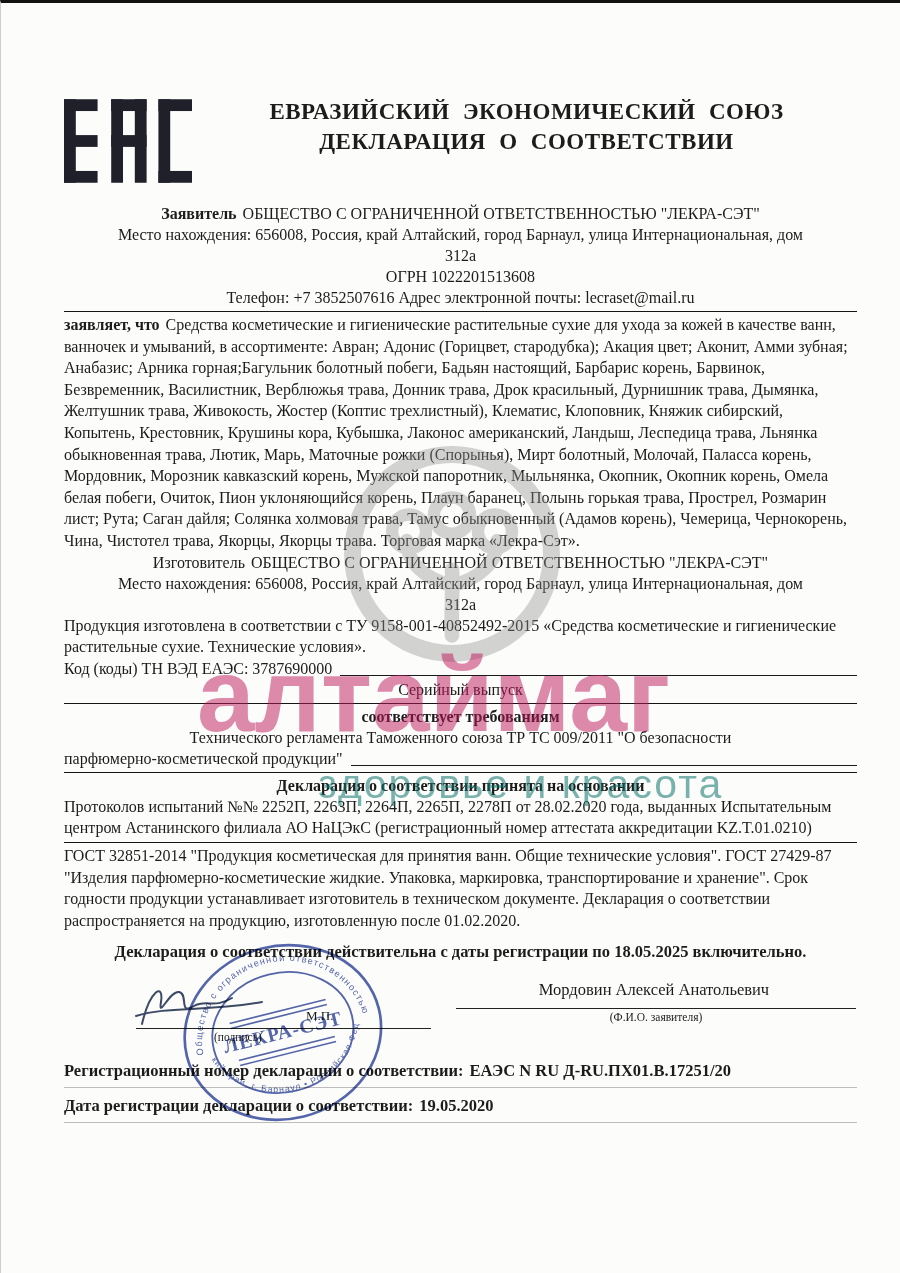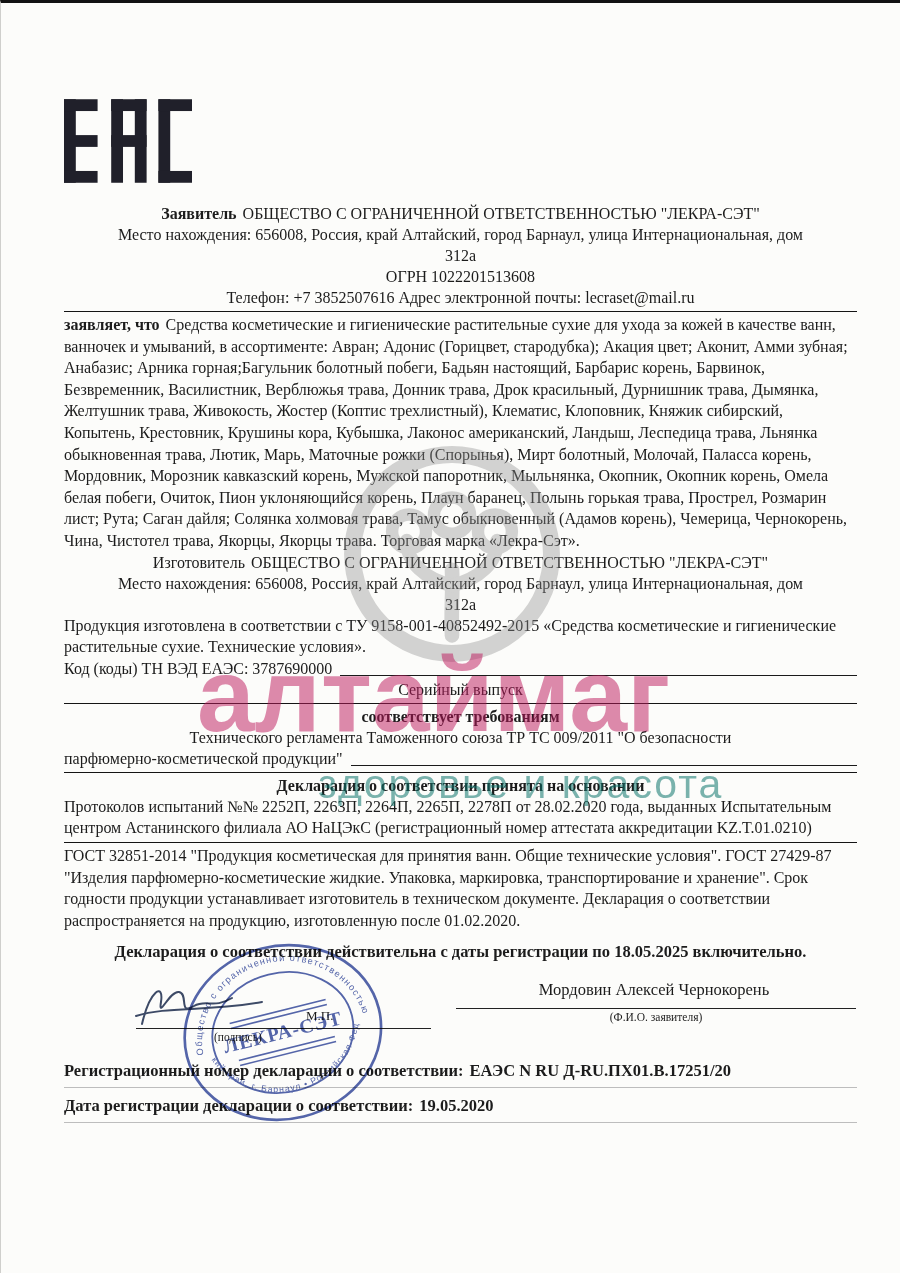--- a/index.html
+++ b/index.html
@@ -86,6 +86,10 @@
           <rect x="104" y="79" width="37" height="13"></rect>
         </svg>
       </div>
+      <div class="titles">
+        <div>ЕВРАЗИЙСКИЙ  ЭКОНОМИЧЕСКИЙ СОЮЗ</div>
+        <div>ДЕКЛАРАЦИЯ  О СООТВЕТСТВИИ</div>
+      </div>
     </div>
 
     <div class="rows">

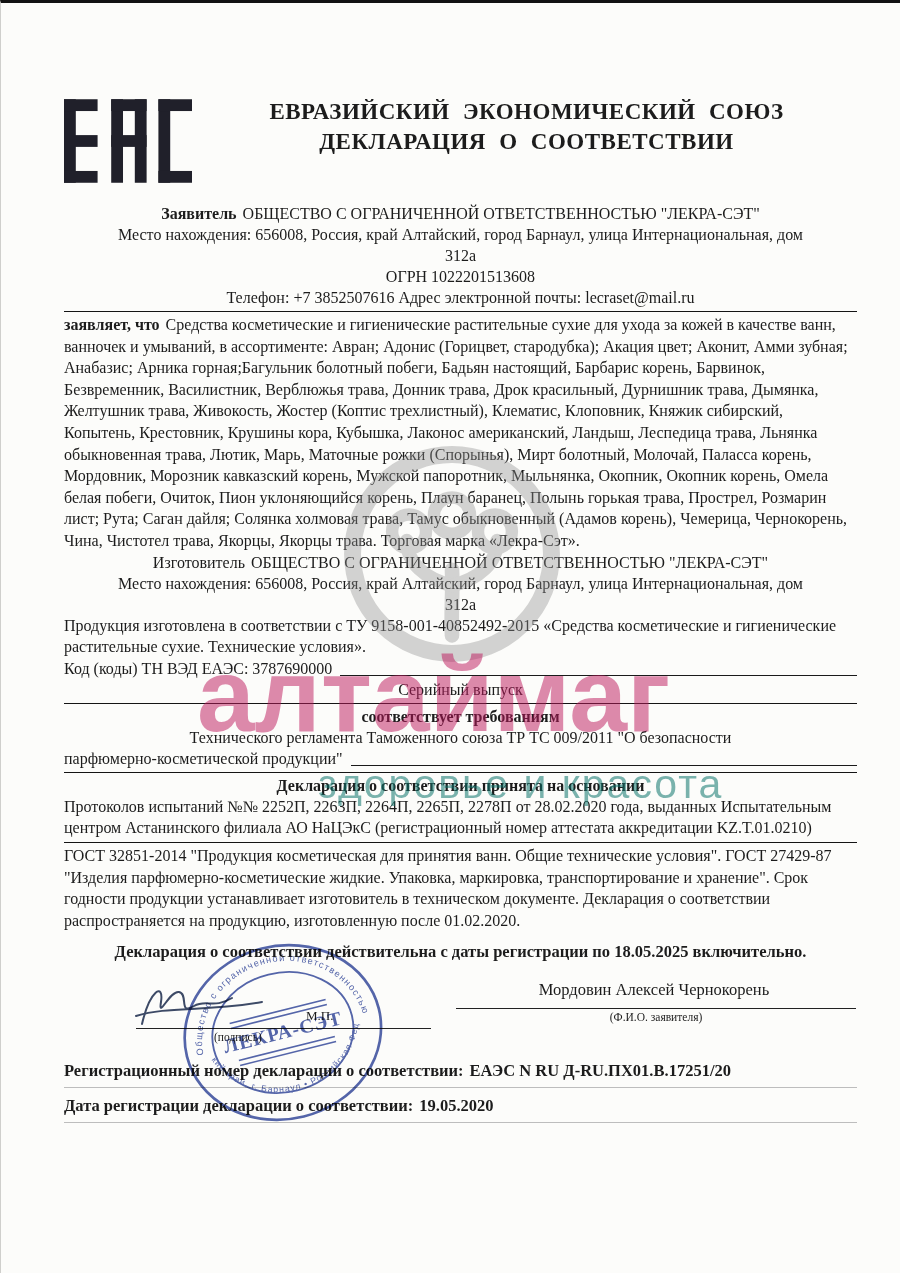--- a/index.html
+++ b/index.html
@@ -141,7 +141,7 @@
       <div class="sig-line"></div>
       <div class="podpis">(подпись)</div>
       <div class="mp">М.П.</div>
-      <div class="fio-name">Мордовин Алексей Чернокорень</div>
+      <div class="fio-name">Мордовин Алексей Анатольевич</div>
       <div class="fio-line"></div>
       <div class="fio-label">(Ф.И.О. заявителя)</div>
 

